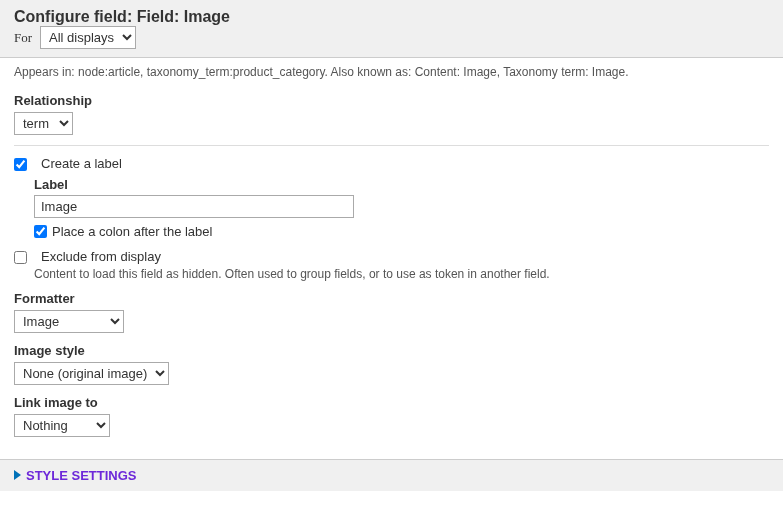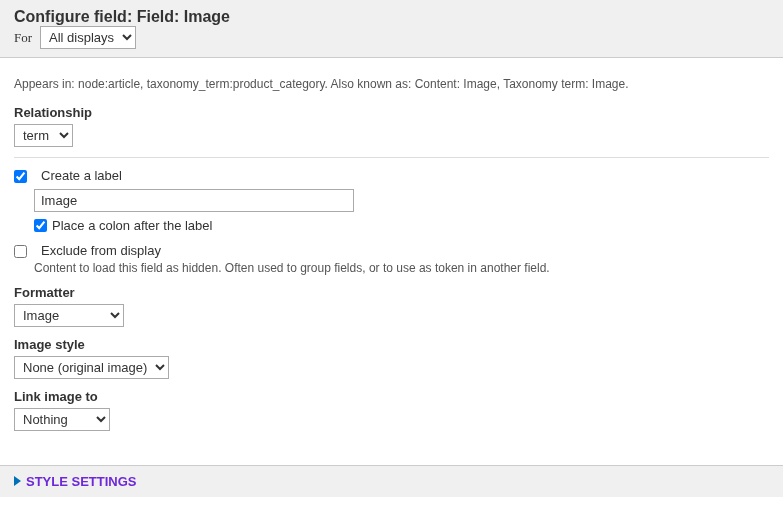--- a/index.html
+++ b/index.html
@@ -46,7 +46,7 @@
     }
 
     .content-area {
-      padding: 18px 14px;
+      padding: 6px 14px;
     }
 
     .appears-in {

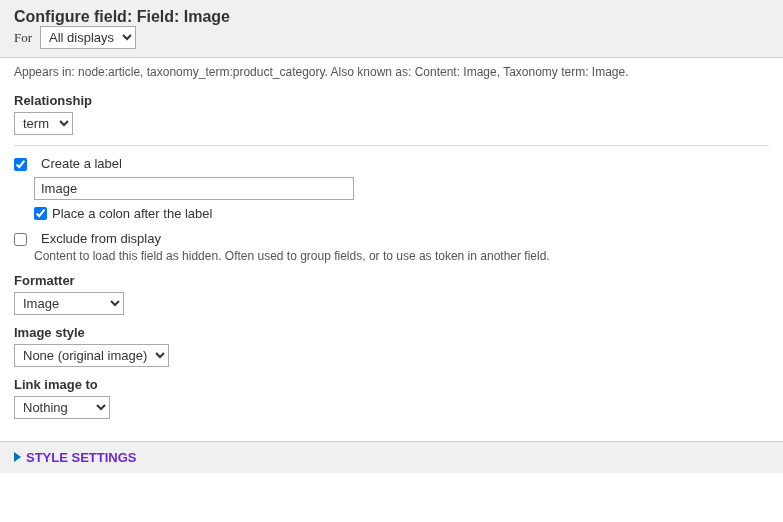--- a/index.html
+++ b/index.html
@@ -194,6 +194,7 @@
 
   
   <div class="label-section">
+    <div class="label-field-label">Label</div>
     <input type="text" class="label-input" value="Image" style="">
 
     

